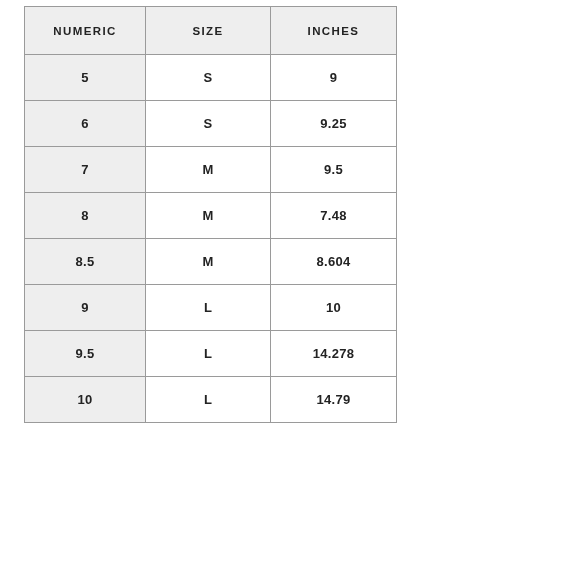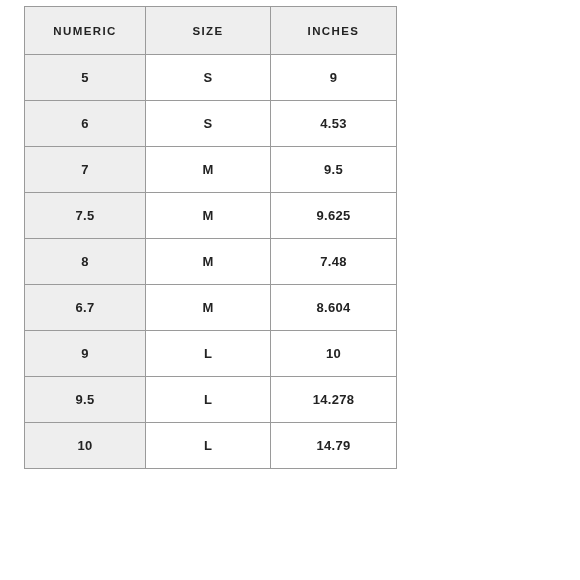--- a/index.html
+++ b/index.html
@@ -89,7 +89,7 @@
       <tr>
         <td class="cell-numeric">6</td>
         <td class="cell-size">S</td>
-        <td class="cell-inches">4.53</td>
+        <td class="cell-inches">9.25</td>
       </tr>
       <tr>
         <td class="cell-numeric">7</td>

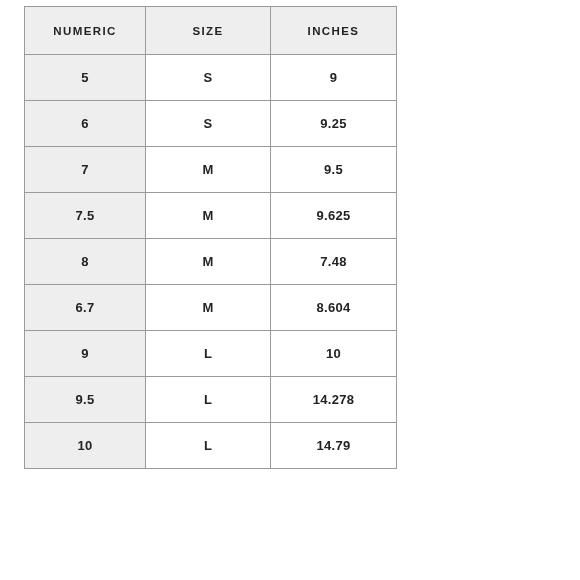--- a/index.html
+++ b/index.html
@@ -97,11 +97,6 @@
         <td class="cell-inches">9.5</td>
       </tr>
       <tr>
-        <td class="cell-numeric">7.5</td>
-        <td class="cell-size">M</td>
-        <td class="cell-inches">9.625</td>
-      </tr>
-      <tr>
         <td class="cell-numeric">8</td>
         <td class="cell-size">M</td>
         <td class="cell-inches">7.48</td>

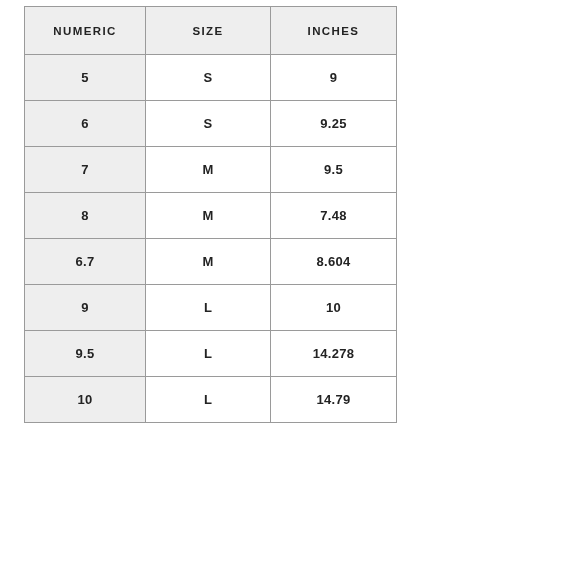--- a/index.html
+++ b/index.html
@@ -102,7 +102,7 @@
         <td class="cell-inches">7.48</td>
       </tr>
       <tr>
-        <td class="cell-numeric">6.7</td>
+        <td class="cell-numeric">8.5</td>
         <td class="cell-size">M</td>
         <td class="cell-inches">8.604</td>
       </tr>

